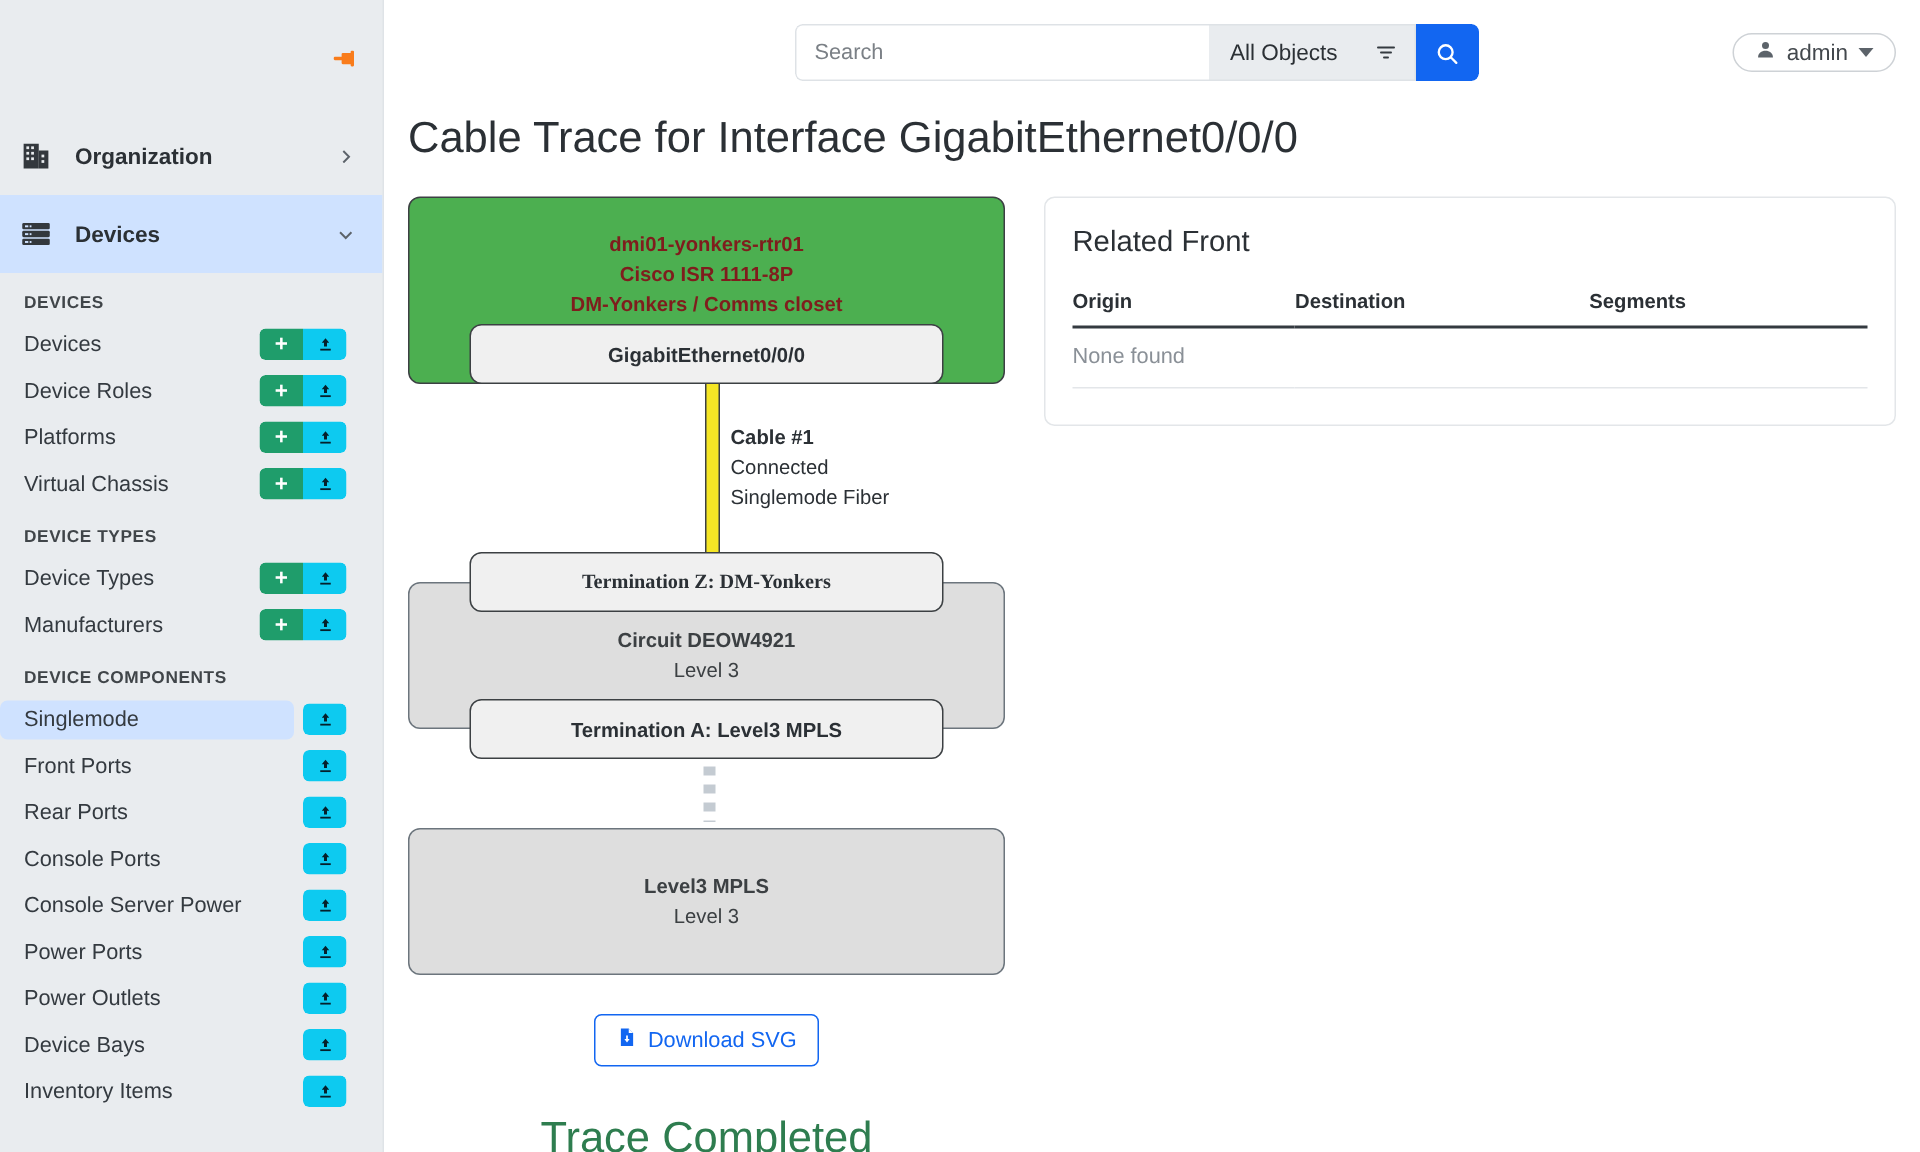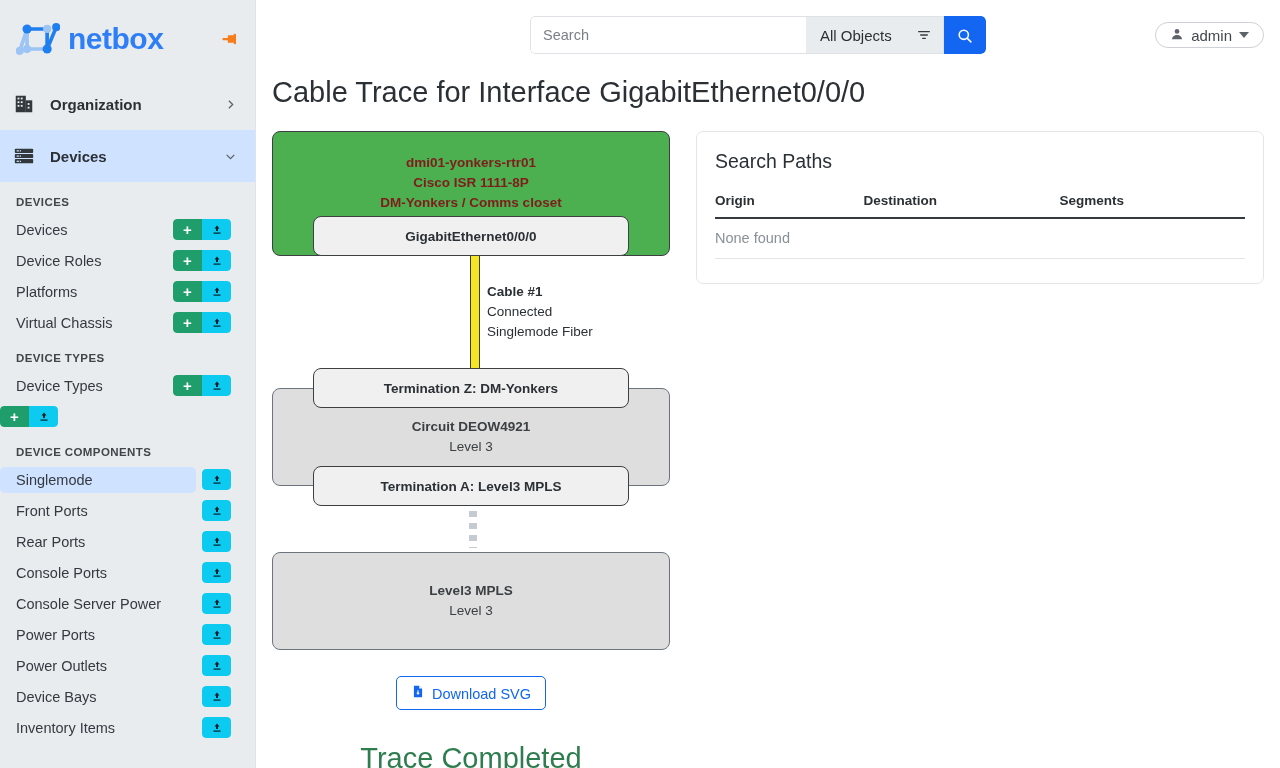--- a/index.html
+++ b/index.html
@@ -178,21 +178,6 @@
   <aside id="sidebar">
 
     <div class="brand">
-      <div class="brand-logo">
-        <svg class="brand-mark" viewBox="0 0 48 46">
-          <path d="M12 12 H34 V34" stroke="#1f7ef0" stroke-width="4" fill="none"></path>
-          <path d="M12 12 V34 H34" stroke="#9cc4f5" stroke-width="4" fill="none"></path>
-          <line x1="34" y1="34" x2="44" y2="10" stroke="#1f7ef0" stroke-width="4"></line>
-          <line x1="12" y1="12" x2="4" y2="36" stroke="#9cc4f5" stroke-width="4"></line>
-          <circle cx="12" cy="12" r="5" fill="#1f7ef0"></circle>
-          <circle cx="34" cy="34" r="5" fill="#1f7ef0"></circle>
-          <circle cx="44" cy="10" r="4.5" fill="#1f7ef0"></circle>
-          <circle cx="34" cy="12" r="4.5" fill="#9cc4f5"></circle>
-          <circle cx="12" cy="34" r="4.5" fill="#9cc4f5"></circle>
-          <circle cx="4" cy="36" r="4.5" fill="#9cc4f5"></circle>
-        </svg>
-        <span class="brand-word">netbox</span>
-      </div>
       <span class="pin-icon">
         <svg width="18" height="18" viewBox="0 0 24 24" fill="#f97c1b">
           <rect x="9" y="7" width="9" height="10" rx="1"></rect>

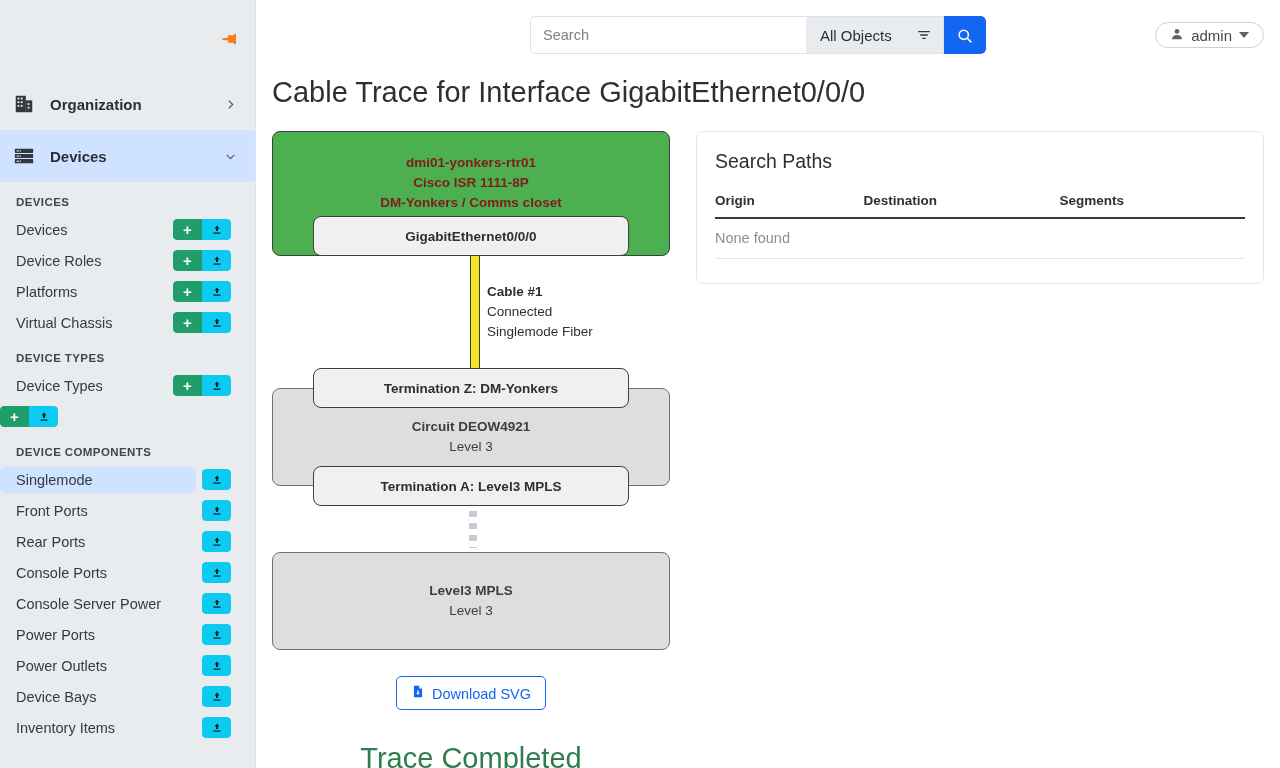--- a/index.html
+++ b/index.html
@@ -516,7 +516,7 @@
 
       <div class="paths-col">
         <div class="card">
-          <div class="card-title">Search Paths</div>
+          <div class="card-title">Related Front</div>
           <table class="paths">
             <thead>
               <tr>

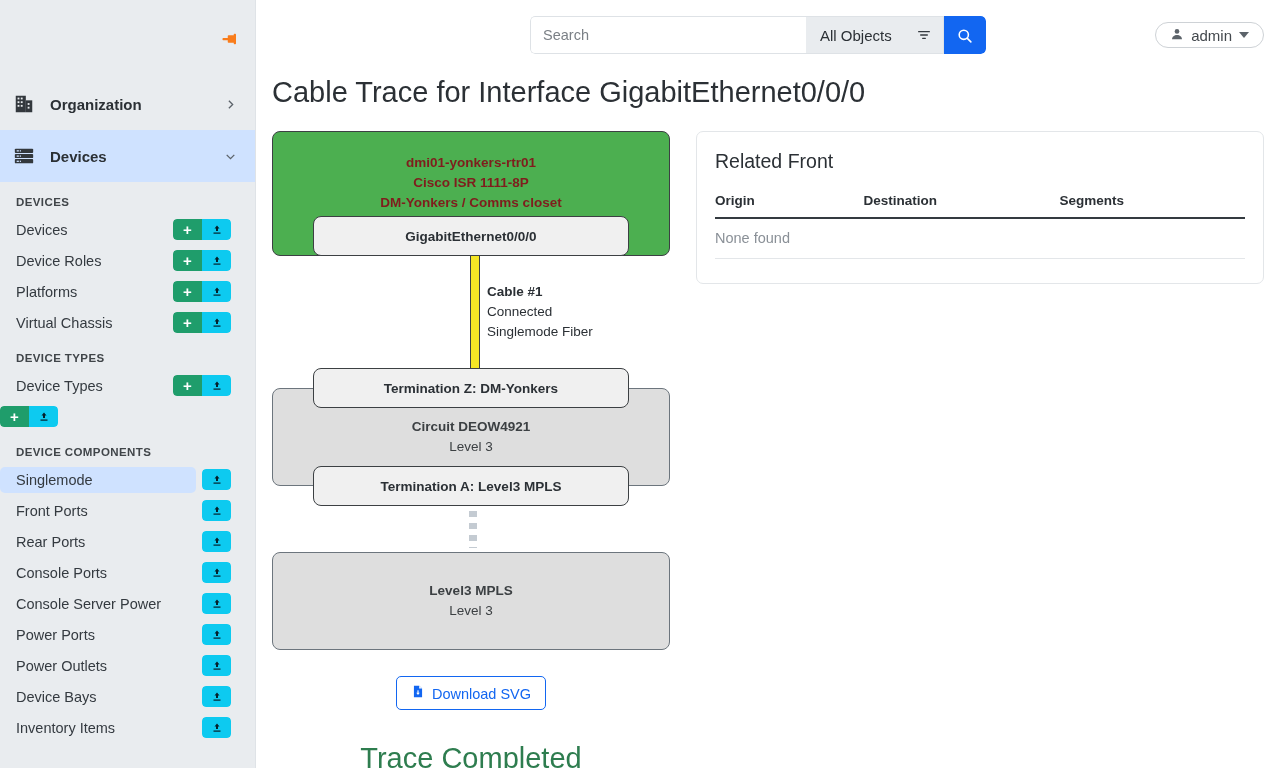--- a/index.html
+++ b/index.html
@@ -474,7 +474,7 @@
         </div>
 
         <div class="circuit-wrap">
-          <div class="term-box" style="position:relative;z-index:3;">
+          <div class="term-box" style="position:relative;z-index:3;font-family:Liberation Serif, serif;">
             <span>Termination Z: DM-Yonkers</span>
           </div>
           <div class="node-circuit">

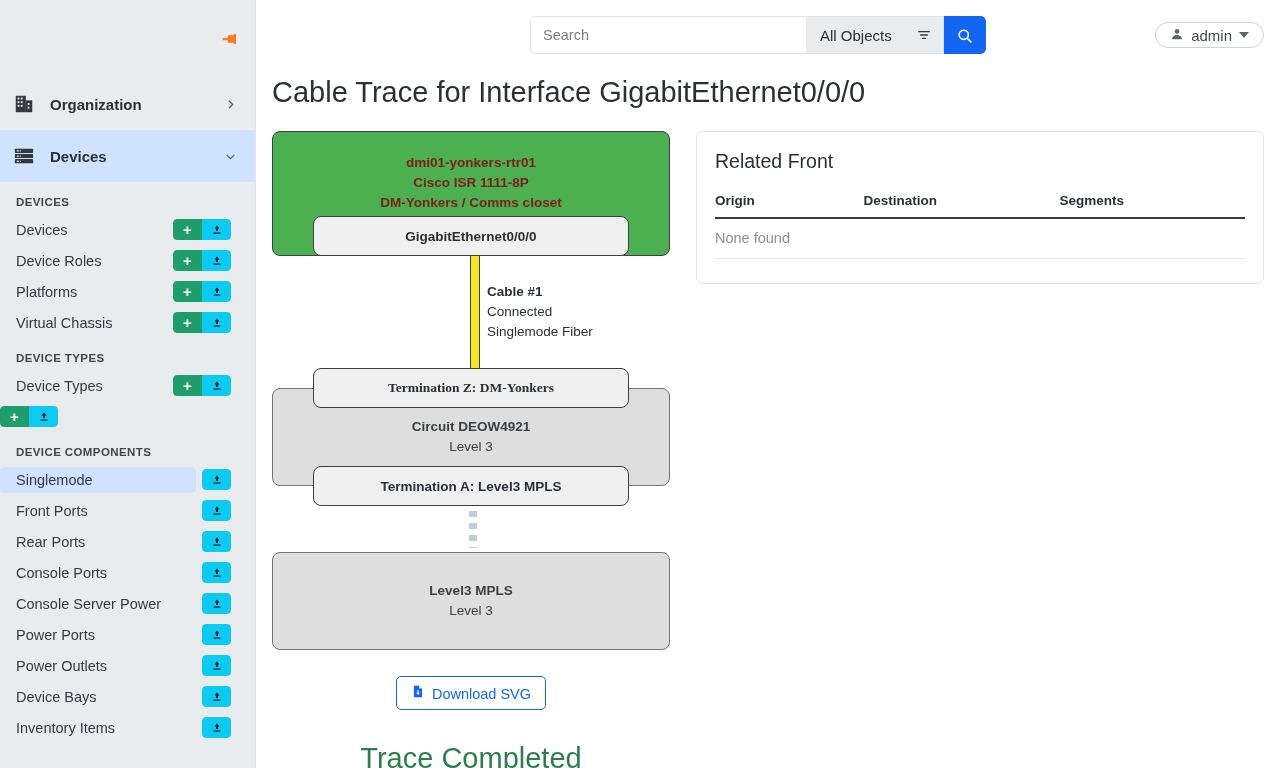--- a/index.html
+++ b/index.html
@@ -300,6 +300,7 @@
       </span>
     </div>
     <div class="nav-row">
+      <span class="nav-link">Manufacturers</span>
       <span class="btn-grp">
         <span class="mini-btn mini-add">+</span>
         <span class="mini-btn mini-imp">

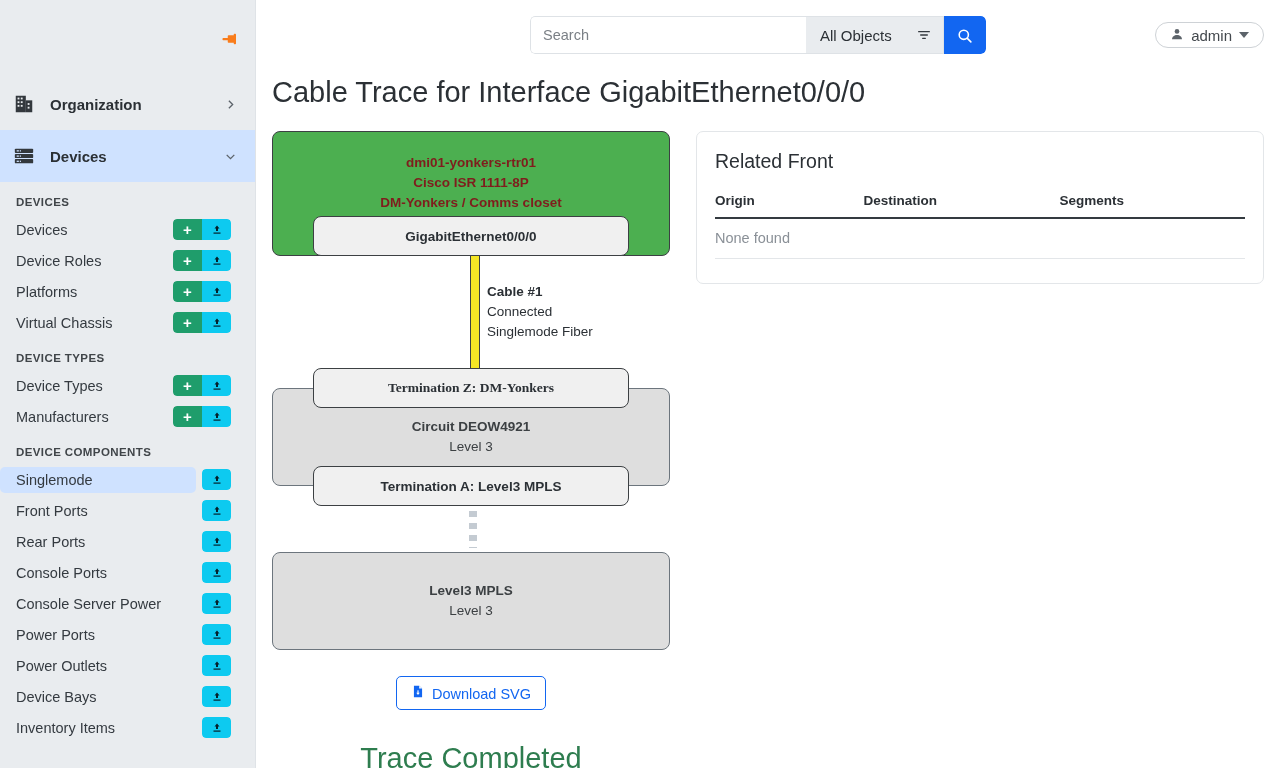--- a/index.html
+++ b/index.html
@@ -146,7 +146,7 @@
 
   .dl-wrap { text-align: center; margin-top: 26px; }
   .dl-btn {
-    display: inline-flex; align-items: flex-end; gap: 7px;
+    display: inline-flex; align-items: center; gap: 7px;
     padding: 7px 14px; border: 1px solid #1266f1; border-radius: 5px;
     color: #1266f1; background: #fff; font-size: 14.5px;
   }

